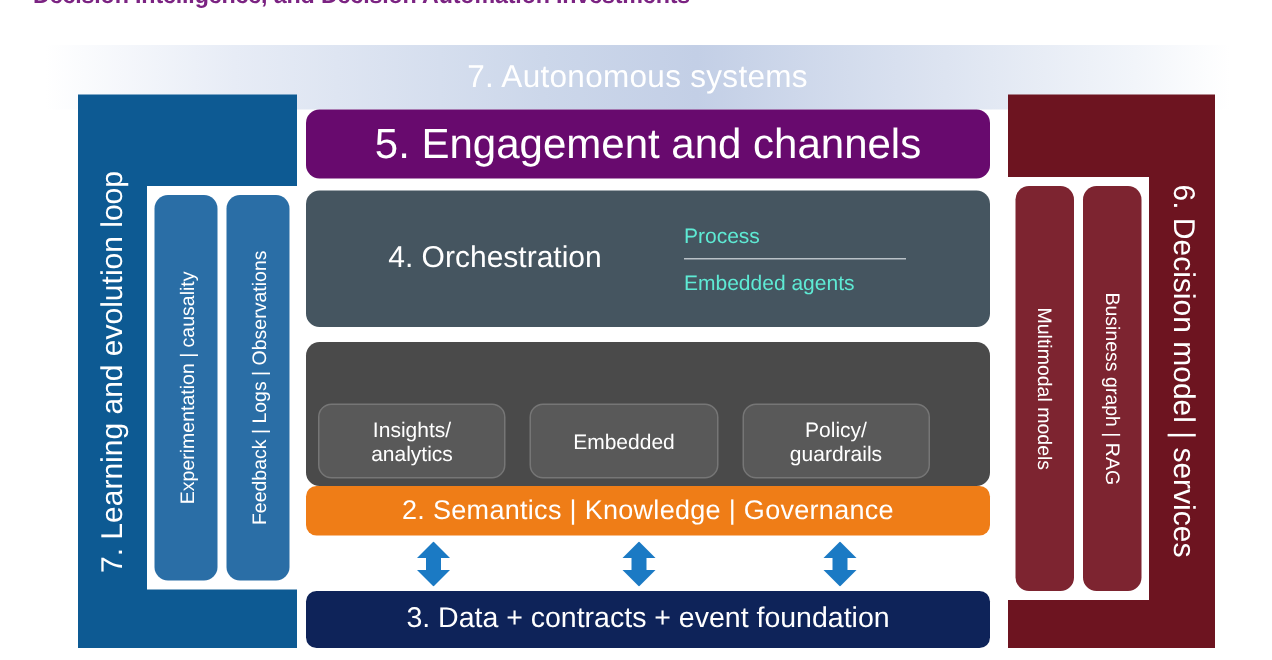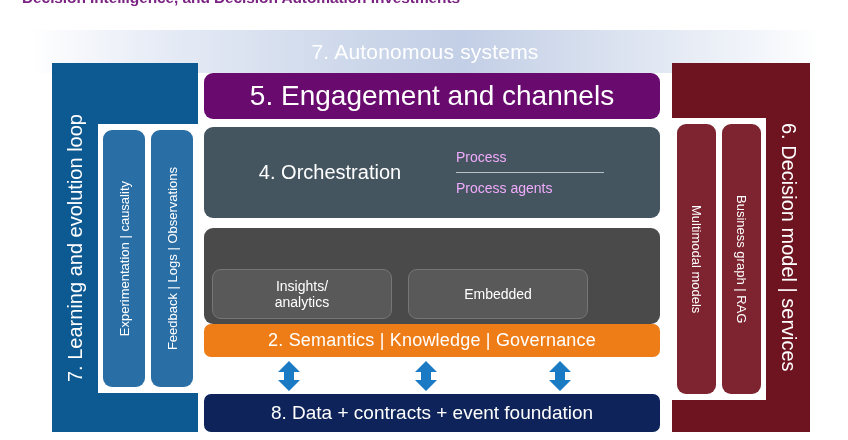--- a/index.html
+++ b/index.html
@@ -157,7 +157,7 @@
     display: flex; flex-direction: column; align-items: flex-start;
     gap: 5px;
   }
-  .orch-right .line-txt { color:#f0abfc; font-size: 14px; }
+  .orch-right .line-txt { color:#5eead4; font-size: 14px; }
   .orch-divider {
     width: 148px; height: 1px;
     background: #b9c1c7;

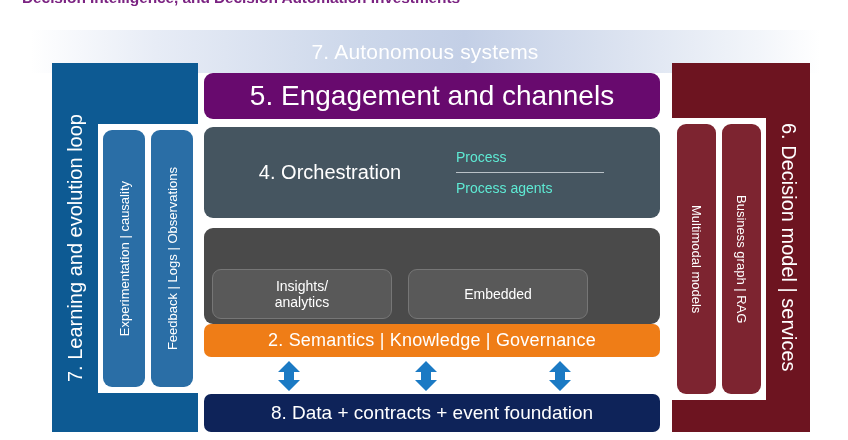--- a/index.html
+++ b/index.html
@@ -276,7 +276,7 @@
     <div class="orch-right">
       <div class="line-txt">Process</div>
       <div class="orch-divider"></div>
-      <div class="line-txt">Process agents</div>
+      <div class="line-txt">Embedded agents</div>
     </div>
   </div>
 

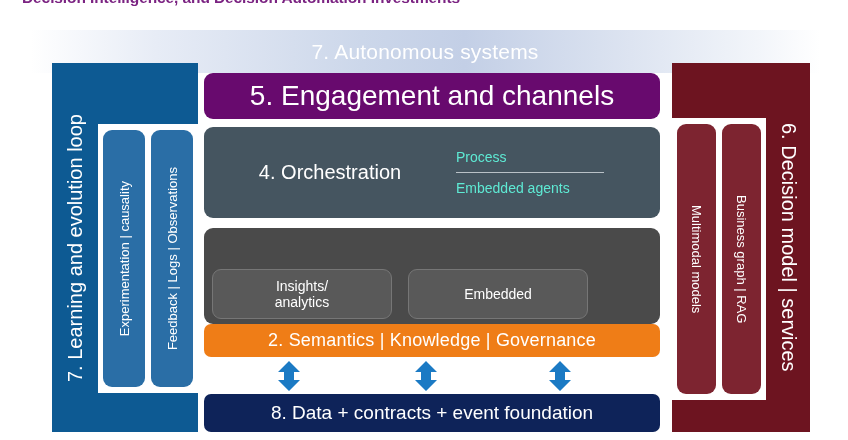--- a/index.html
+++ b/index.html
@@ -181,7 +181,7 @@
   .enable-row {
     position: absolute;
     left: 8px; top: 41px;
-    width: 376px; height: 50px;
+    width: 408px; height: 50px;
     display: flex; gap: 16px;
   }
   .enable-cell {

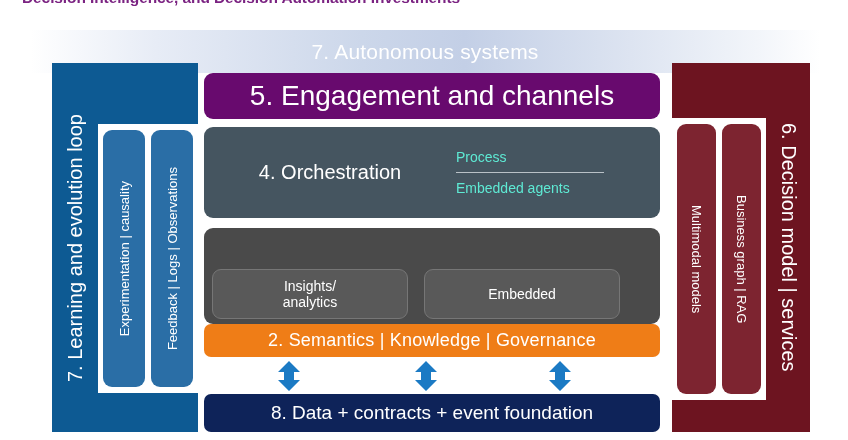--- a/index.html
+++ b/index.html
@@ -284,6 +284,7 @@
     <div class="enable-row">
       <div class="enable-cell">Insights/<br>analytics</div>
       <div class="enable-cell">Embedded</div>
+      <div class="enable-cell">Policy/<br>guardrails</div>
     </div>
   </div>
 

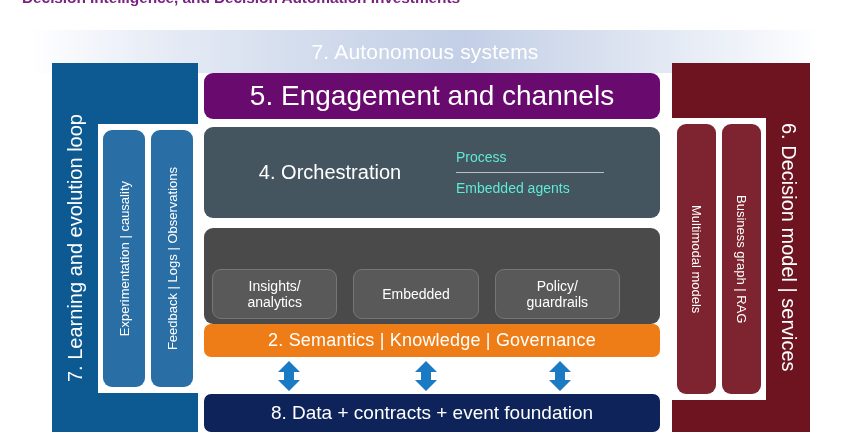--- a/index.html
+++ b/index.html
@@ -309,7 +309,7 @@
   </div>
 
   <div class="bar-foundation">
-    <span>8. Data + contracts + event foundation</span>
+    <span>3. Data + contracts + event foundation</span>
   </div>
 
 </div>

